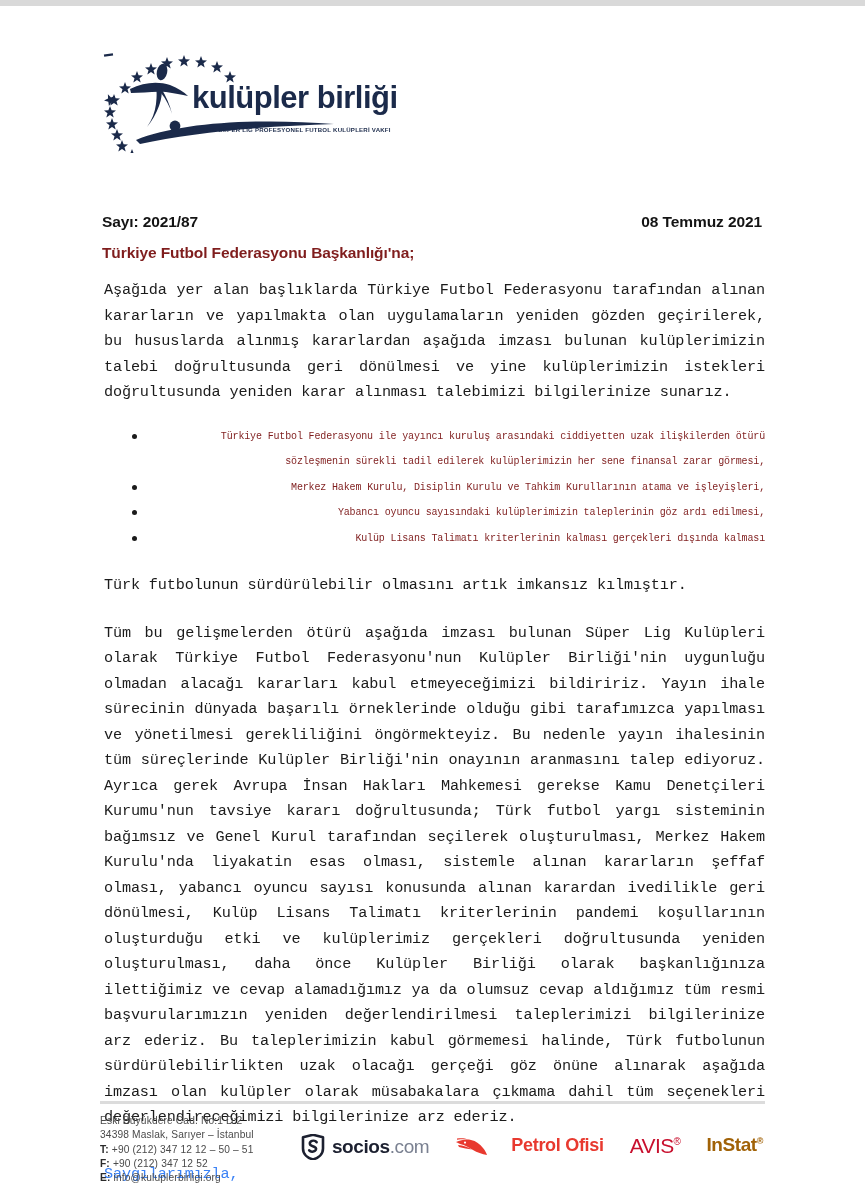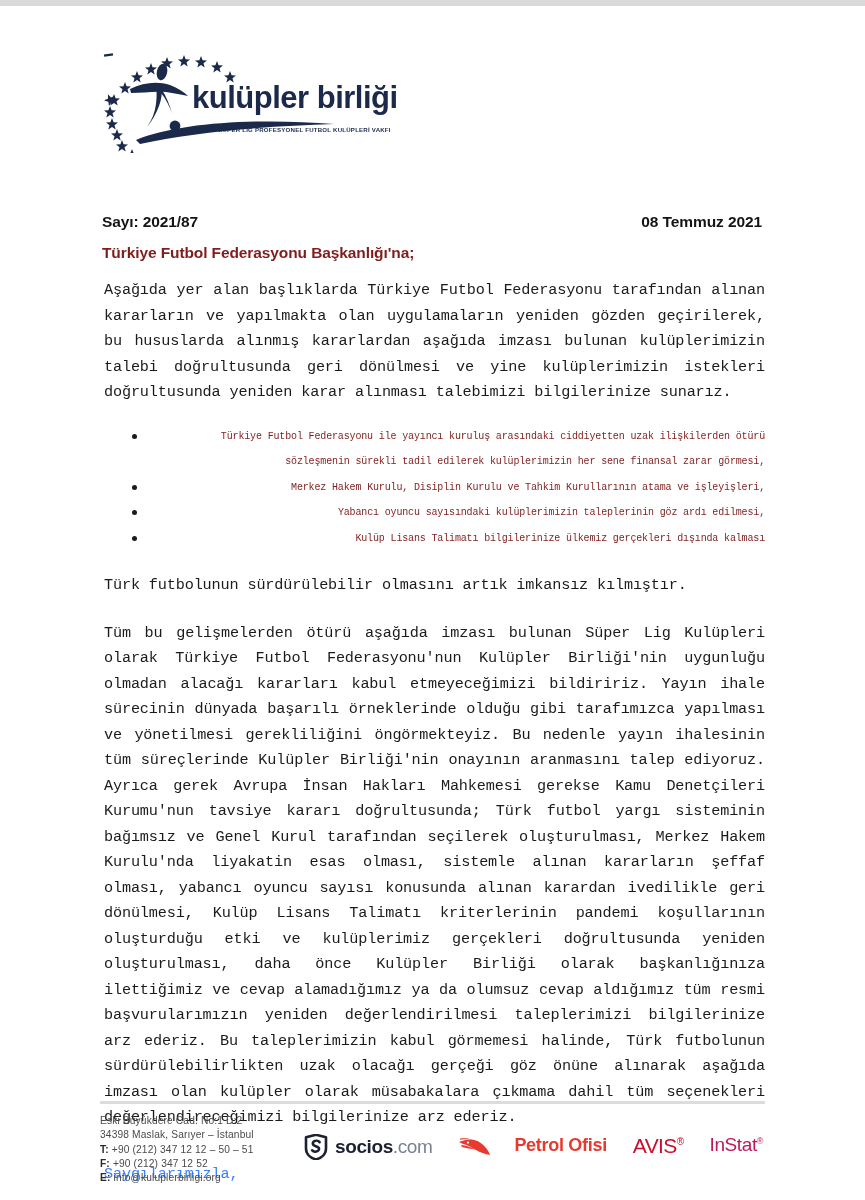--- a/index.html
+++ b/index.html
@@ -255,7 +255,7 @@
       <li>Türkiye Futbol Federasyonu ile yayıncı kuruluş arasındaki ciddiyetten uzak ilişkilerden ötürü sözleşmenin sürekli tadil edilerek kulüplerimizin her sene finansal zarar görmesi,</li>
       <li>Merkez Hakem Kurulu, Disiplin Kurulu ve Tahkim Kurullarının atama ve işleyişleri,</li>
       <li>Yabancı oyuncu sayısındaki kulüplerimizin taleplerinin göz ardı edilmesi,</li>
-      <li>Kulüp Lisans Talimatı bilgilerinize ülkemiz gerçekleri dışında kalması</li>
+      <li>Kulüp Lisans Talimatı kriterlerinin kalması gerçekleri dışında kalması</li>
     </ul>
 
     <div class="spacer-md"></div>

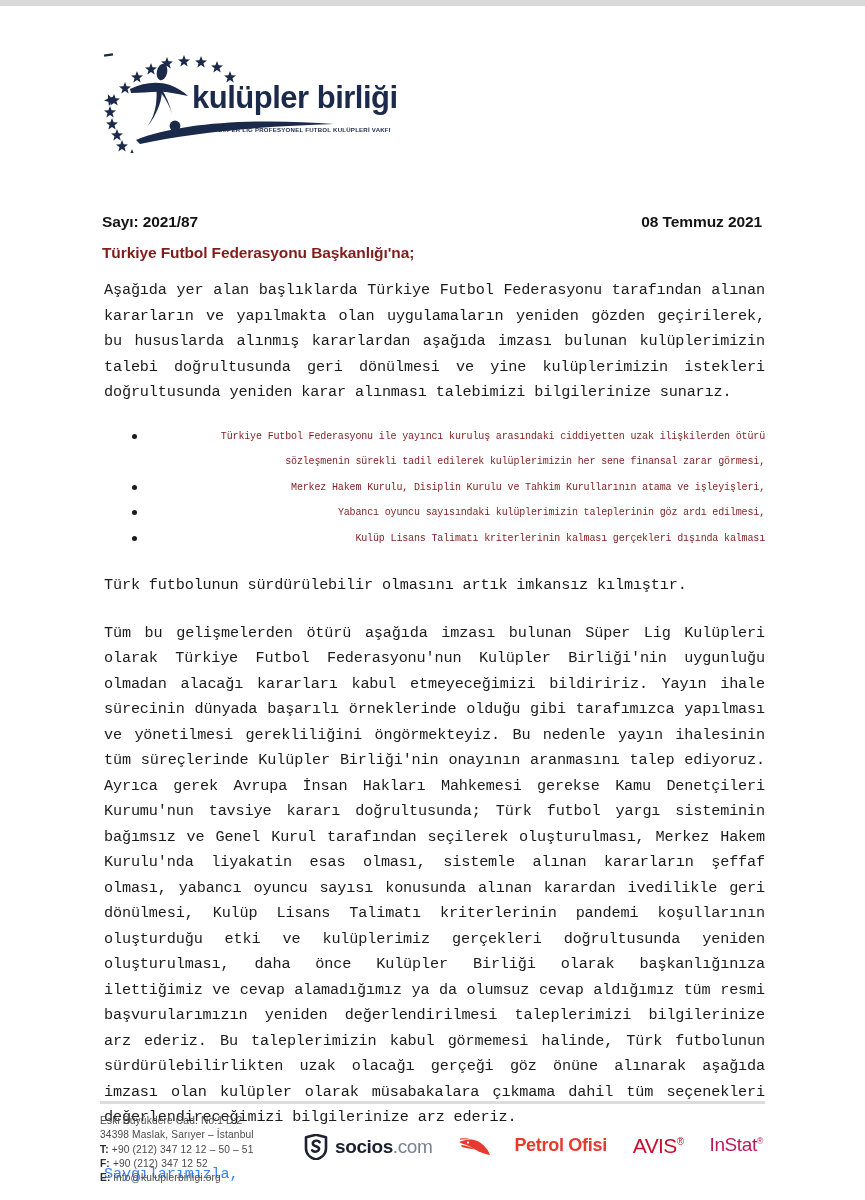--- a/index.html
+++ b/index.html
@@ -185,9 +185,9 @@
   
   .instat .txt {
     font-size: 19px;
-    font-weight: 400;
+    font-weight: 700;
     letter-spacing: -0.4px;
-    color: #be185d;
+    color: #a16207;
   }
   .instat .txt sup { font-size: 9px; vertical-align: super; }
 </style>

